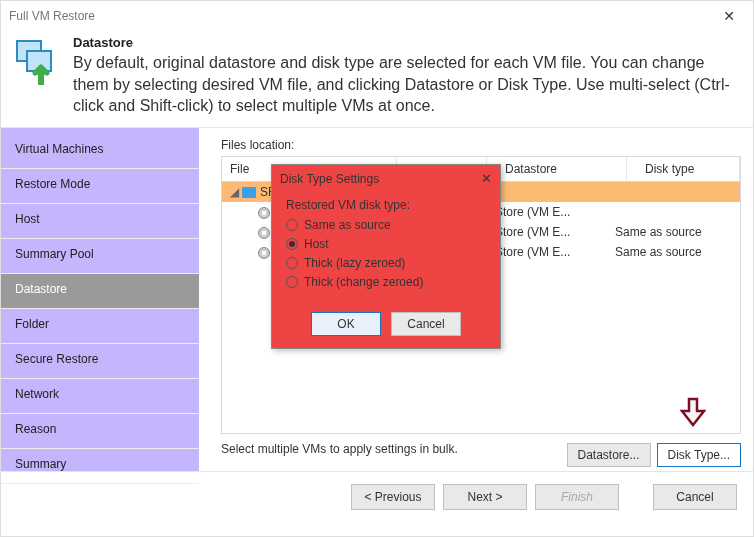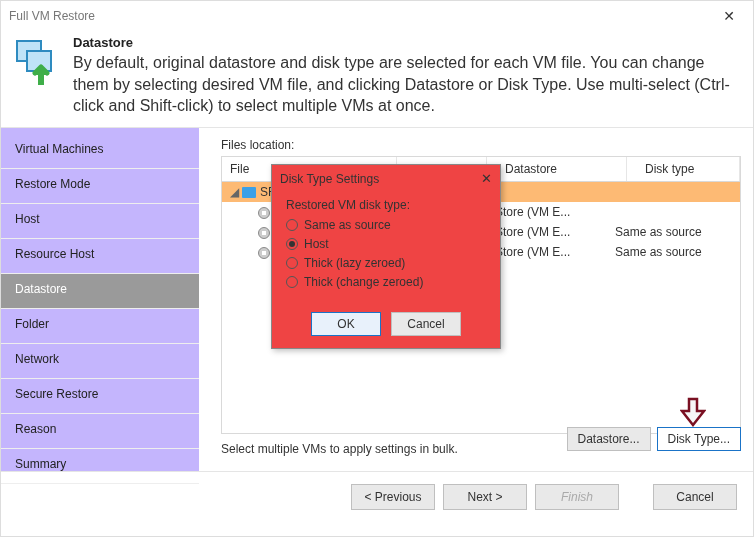--- a/index.html
+++ b/index.html
@@ -84,7 +84,7 @@
         <div class="side-item">Virtual Machines</div>
         <div class="side-item">Restore Mode</div>
         <div class="side-item">Host</div>
-        <div class="side-item">Resource Host</div>
+        <div class="side-item">Summary Pool</div>
         <div class="side-item active">Datastore</div>
         <div class="side-item">Folder</div>
         <div class="side-item">Network</div>

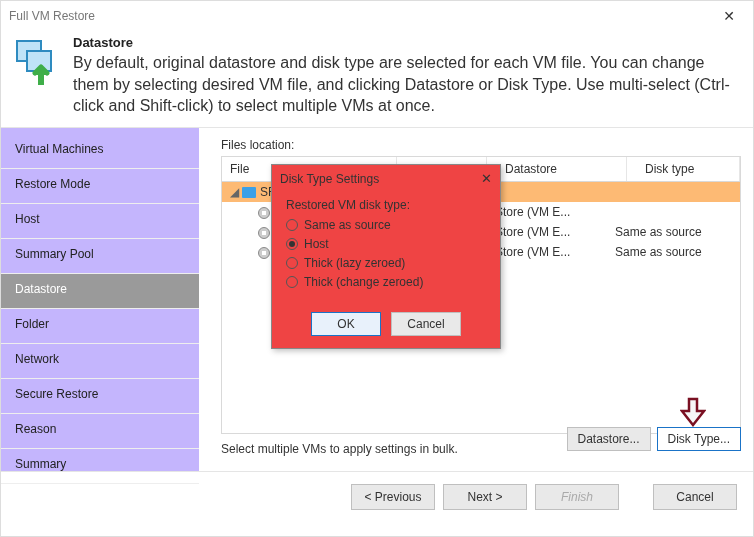--- a/index.html
+++ b/index.html
@@ -87,8 +87,8 @@
         <div class="side-item">Summary Pool</div>
         <div class="side-item active">Datastore</div>
         <div class="side-item">Folder</div>
+        <div class="side-item">Secure Restore</div>
         <div class="side-item">Network</div>
-        <div class="side-item">Secure Restore</div>
         <div class="side-item">Reason</div>
         <div class="side-item">Summary</div>
       </div>

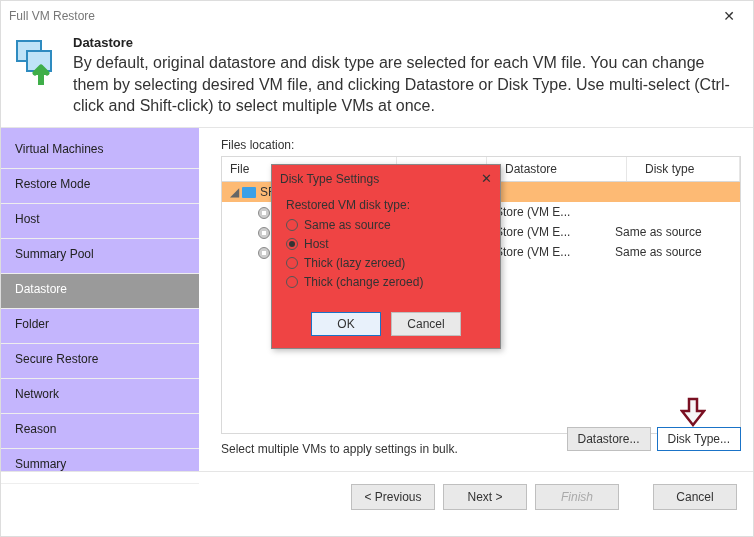--- a/index.html
+++ b/index.html
@@ -31,7 +31,7 @@
   .vm-icon { display:inline-block; width:14px; height:11px; background:#3aa0e8; margin-right:4px; vertical-align:middle; border-radius:1px;}
   .disk-icon { display:inline-block; width:12px; height:12px; border:1px solid #888; border-radius:50%; margin-right:4px; vertical-align:middle; background:radial-gradient(circle,#fff 35%, #ccc 36%);}
   .hint { font-size: 12px; margin-top: 8px; color:#333; }
-  .right-btns { position:absolute; right:12px; bottom:20px; display:flex; gap:6px; }
+  .right-btns { position:absolute; right:12px; bottom:4px; display:flex; gap:6px; }
   .btn { font-size:12px; padding:4px 10px; background:#e9e9e9; border:1px solid #bfbfbf; cursor:pointer; min-width:78px; text-align:center; }
   .btn.primary-outline { border:1px solid #1a73c7; background:#fff;}
   .wizard-footer { padding: 12px 16px 0 16px; display:flex; justify-content:flex-end; gap:8px; }

